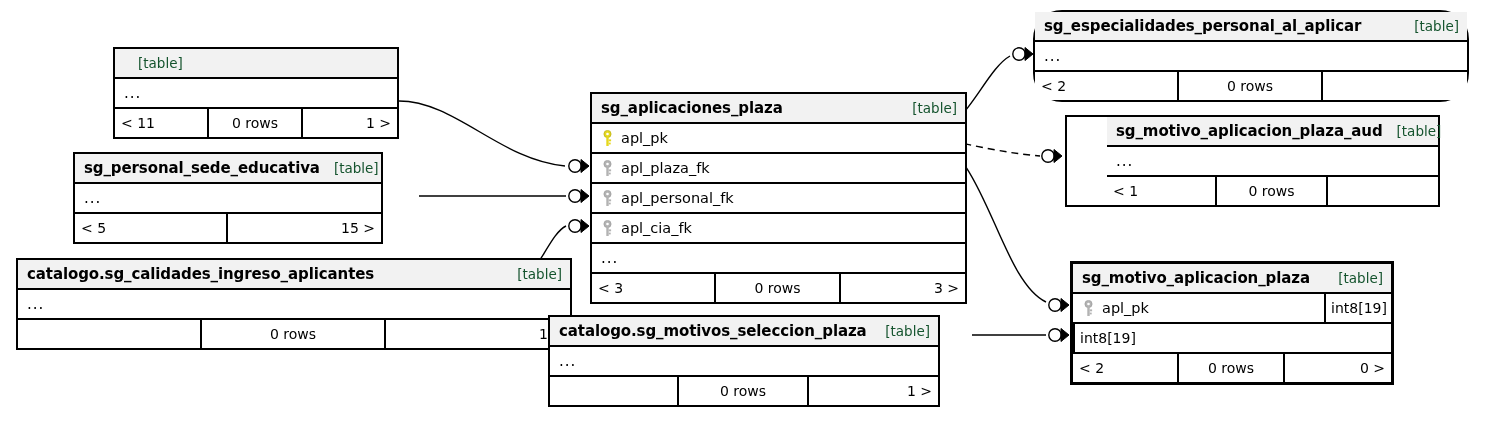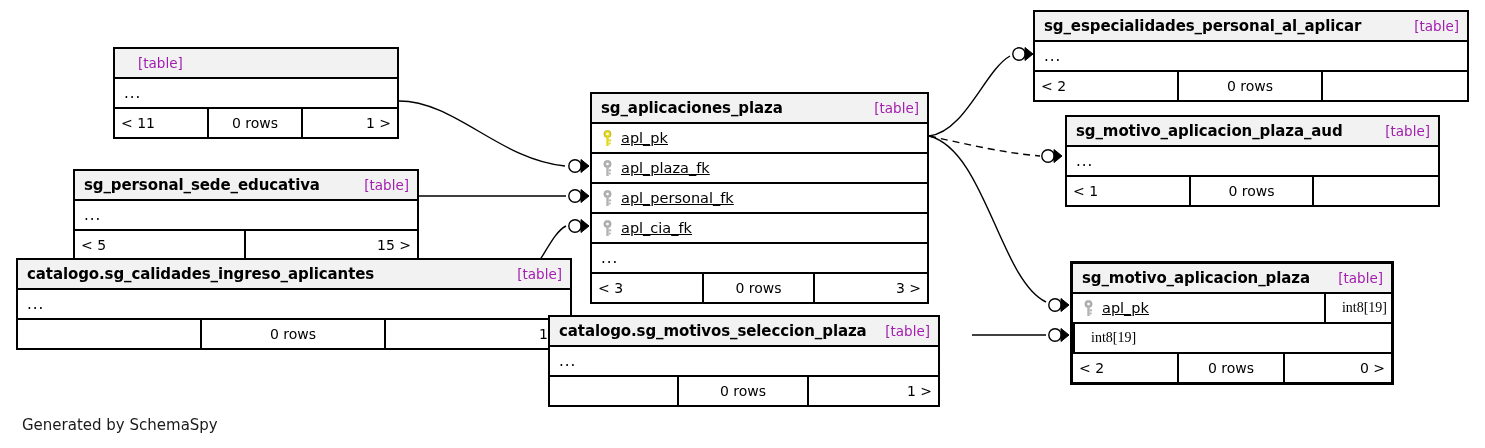--- a/index.html
+++ b/index.html
@@ -347,7 +347,7 @@
     </div>
   </div>
 
-  <div class="tbl" style="left:1033px; top:10px; width:436px;">
+  <div class="tbl" style="left:1033px; top:10px; width:436px;border-radius:29px;">
     <div class="tbl-head">
       <span class="tbl-name">sg_especialidades_personal_al_aplicar</span>
       <span class="tbl-kind">[table]</span>

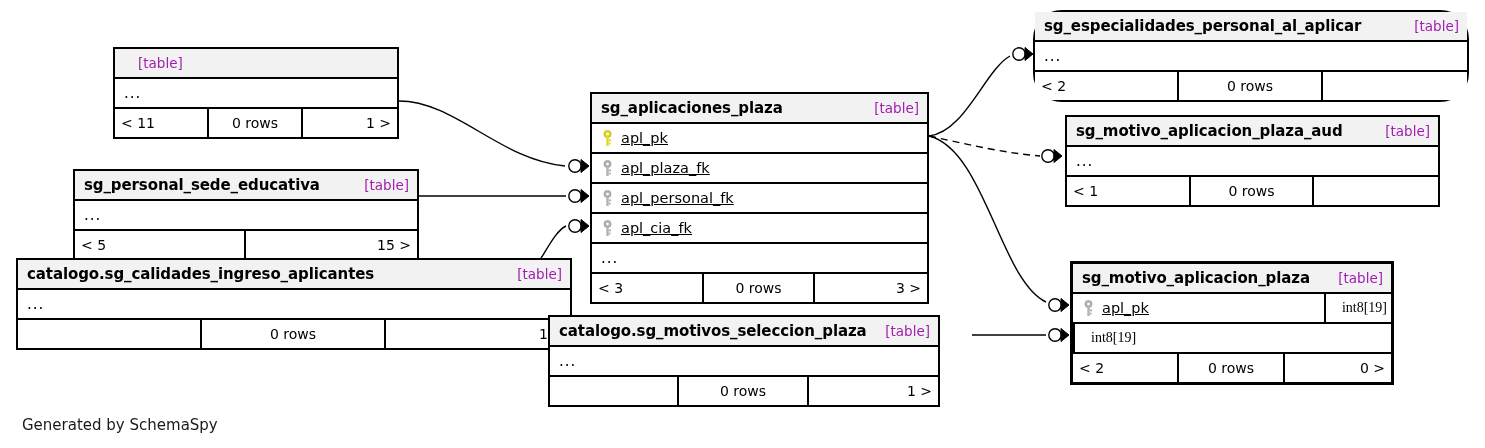--- a/index.html
+++ b/index.html
@@ -82,7 +82,7 @@
   }
   .tbl-kind {
     font-size: 13.5px;
-    color: #a21caf;
+    color: #14532d;
     margin-left: 14px;
     white-space: nowrap;
   }

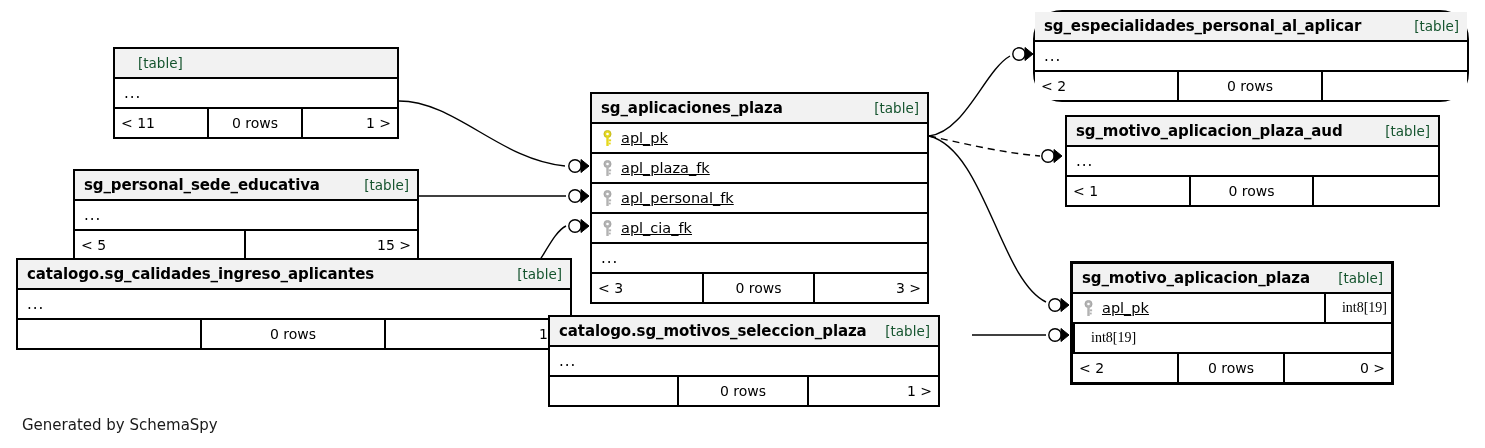--- a/index.html
+++ b/index.html
@@ -268,7 +268,7 @@
     </div>
   </div>
 
-  <div class="tbl" style="left:590px; top:92px; width:339px;">
+  <div class="tbl" style="left:590px; top:92px; width:377px;">
     <div class="tbl-head">
       <span class="tbl-name">sg_aplicaciones_plaza</span>
       <span class="tbl-kind">[table]</span>

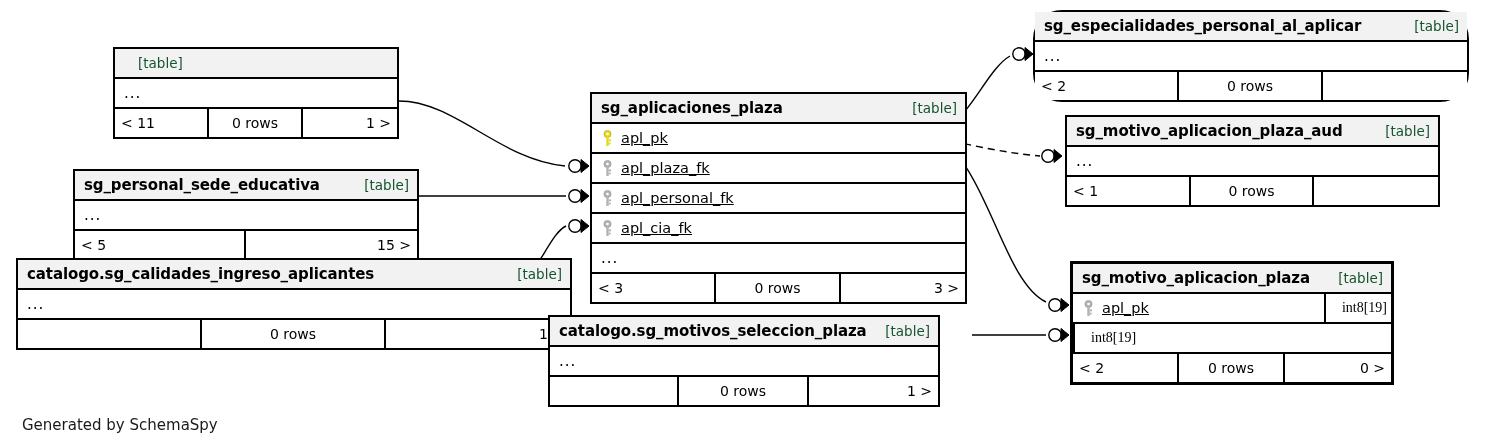--- a/index.html
+++ b/index.html
@@ -109,7 +109,6 @@
   .col-name {
     font-size: 14.5px;
     white-space: nowrap;
-    text-decoration: underline;
   }
   .col-type {
     font-size: 14px;

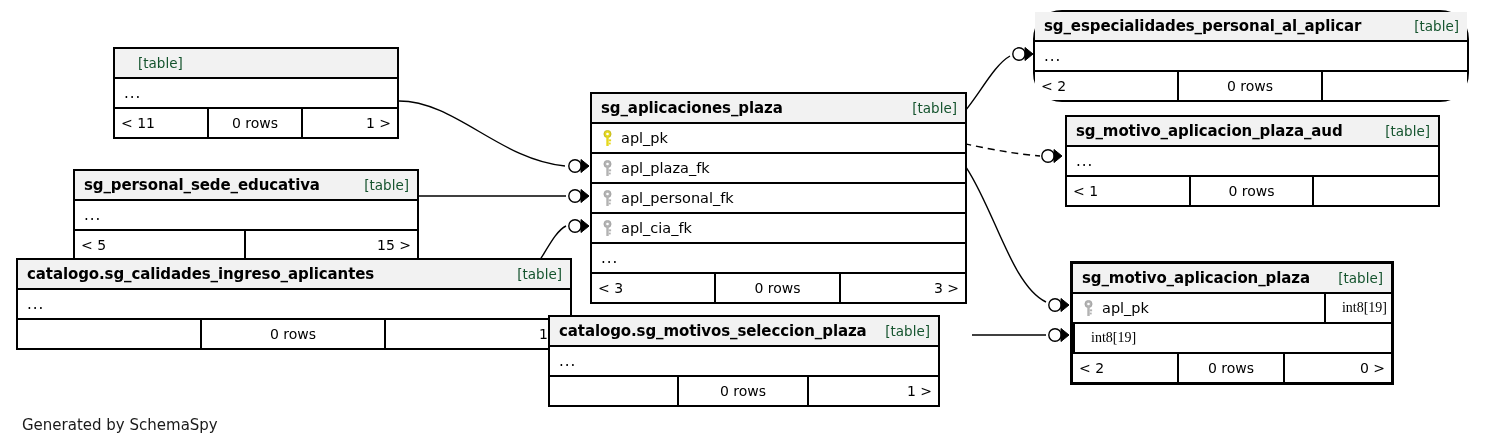--- a/index.html
+++ b/index.html
@@ -359,7 +359,7 @@
     </div>
   </div>
 
-  <div class="tbl" style="left:1065px; top:115px; width:375px;">
+  <div class="tbl" style="left:1065px; top:115px; width:375px;padding-left:40px;">
     <div class="tbl-head">
       <span class="tbl-name">sg_motivo_aplicacion_plaza_aud</span>
       <span class="tbl-kind">[table]</span>

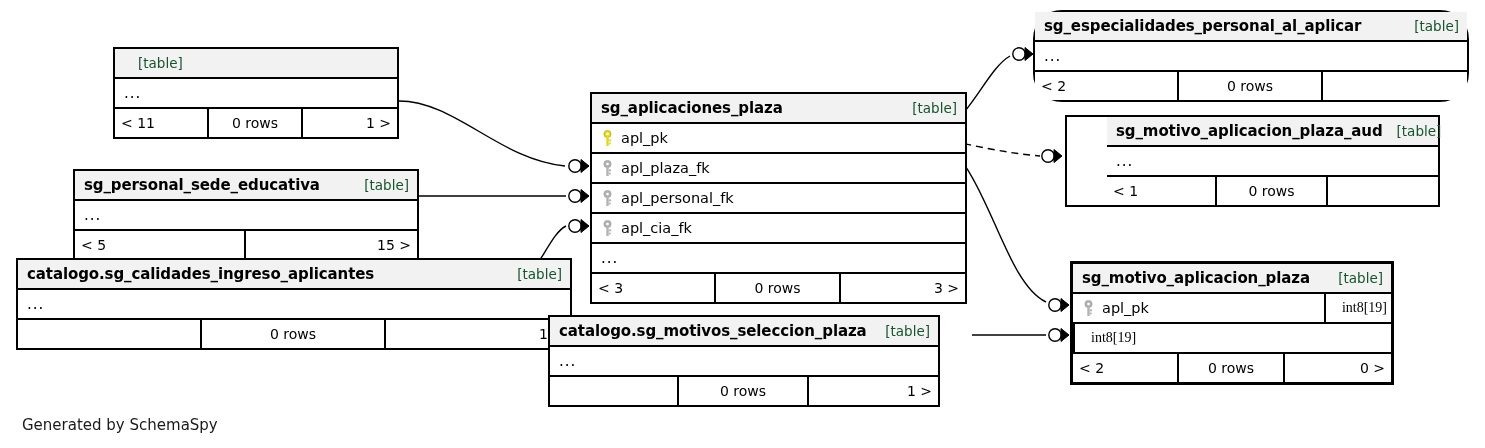--- a/index.html
+++ b/index.html
@@ -242,7 +242,7 @@
     </div>
   </div>
 
-  <div class="tbl" style="left:73px; top:152px; width:346px;margin-top:17px;">
+  <div class="tbl" style="left:73px; top:152px; width:310px;">
     <div class="tbl-head">
       <span class="tbl-name">sg_personal_sede_educativa</span>
       <span class="tbl-kind">[table]</span>

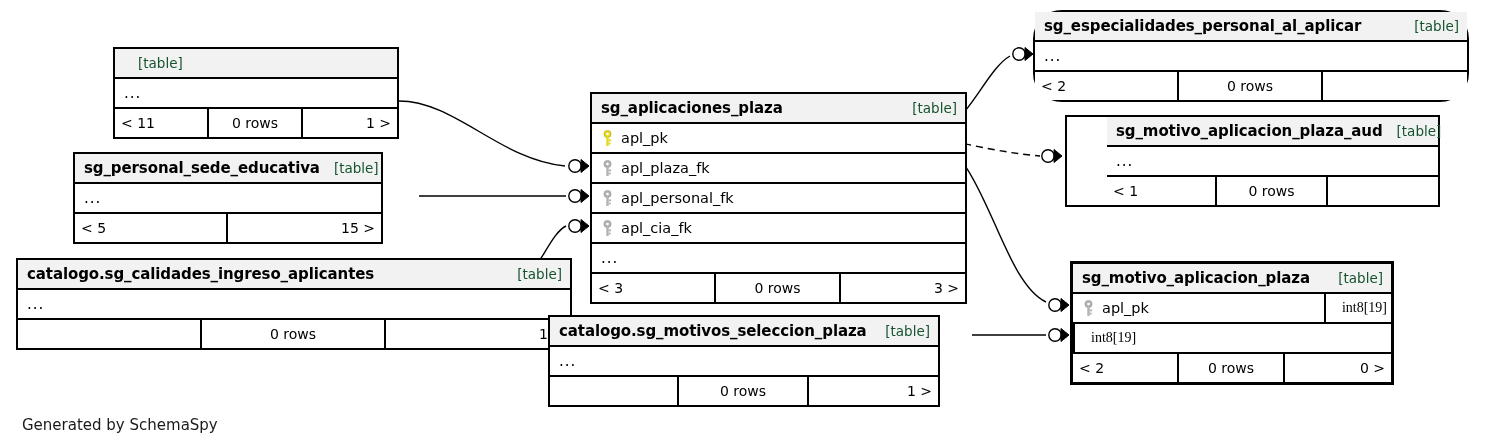--- a/index.html
+++ b/index.html
@@ -113,12 +113,11 @@
   .col-type {
     font-size: 14px;
     white-space: nowrap;
-    padding: 0 4px 0 16px;
+    padding: 0 4px 0 5px;
     border-left: 2px solid #000000;
     align-self: stretch;
     display: flex;
     align-items: center;
-    font-family: Liberation Serif, serif;
   }
 
   .key-ico {

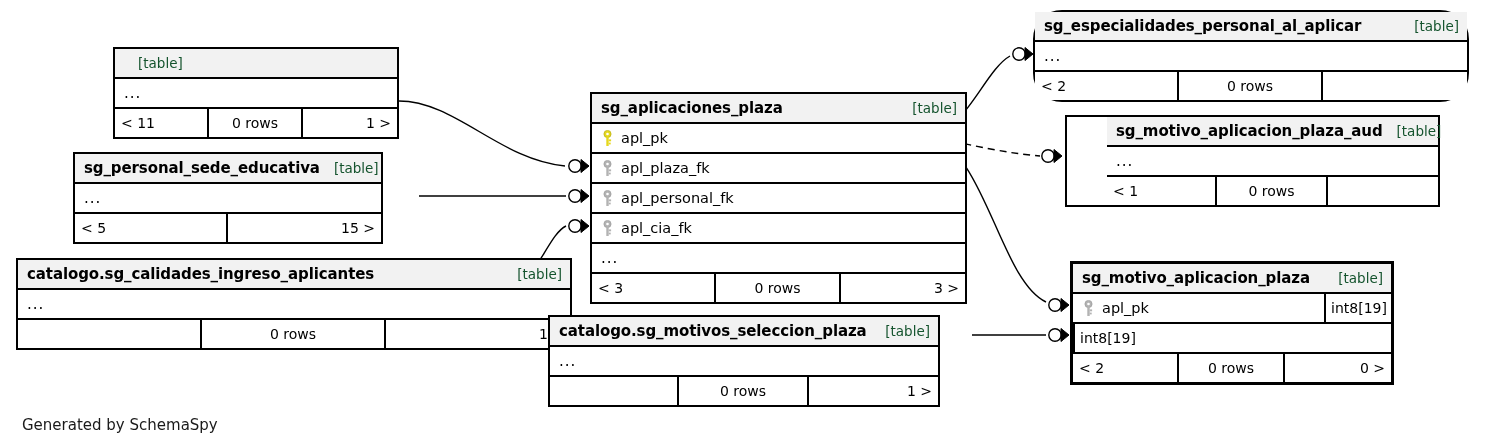--- a/index.html
+++ b/index.html
@@ -402,7 +402,6 @@
     </div>
   </div>
 
-  <div id="caption">Generated by SchemaSpy</div>
 
 </div>
 

